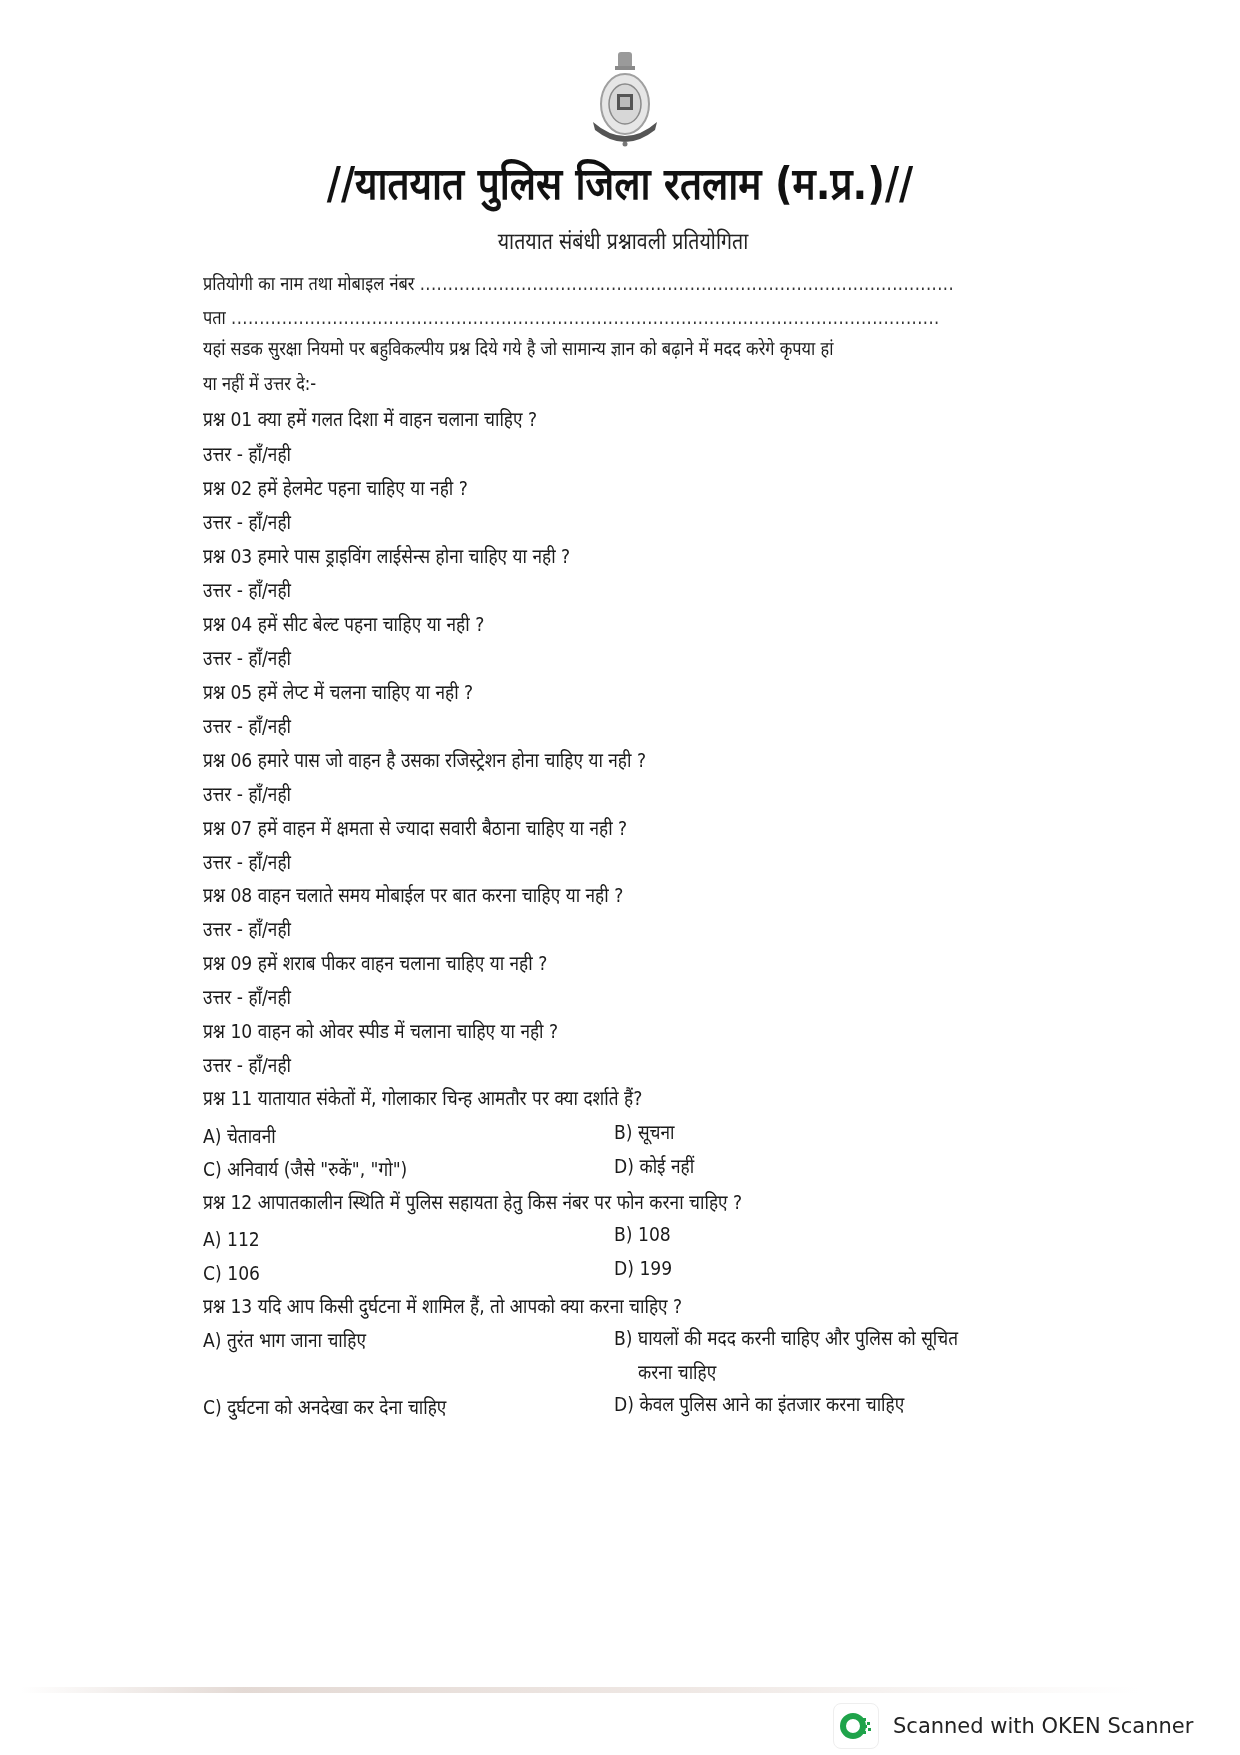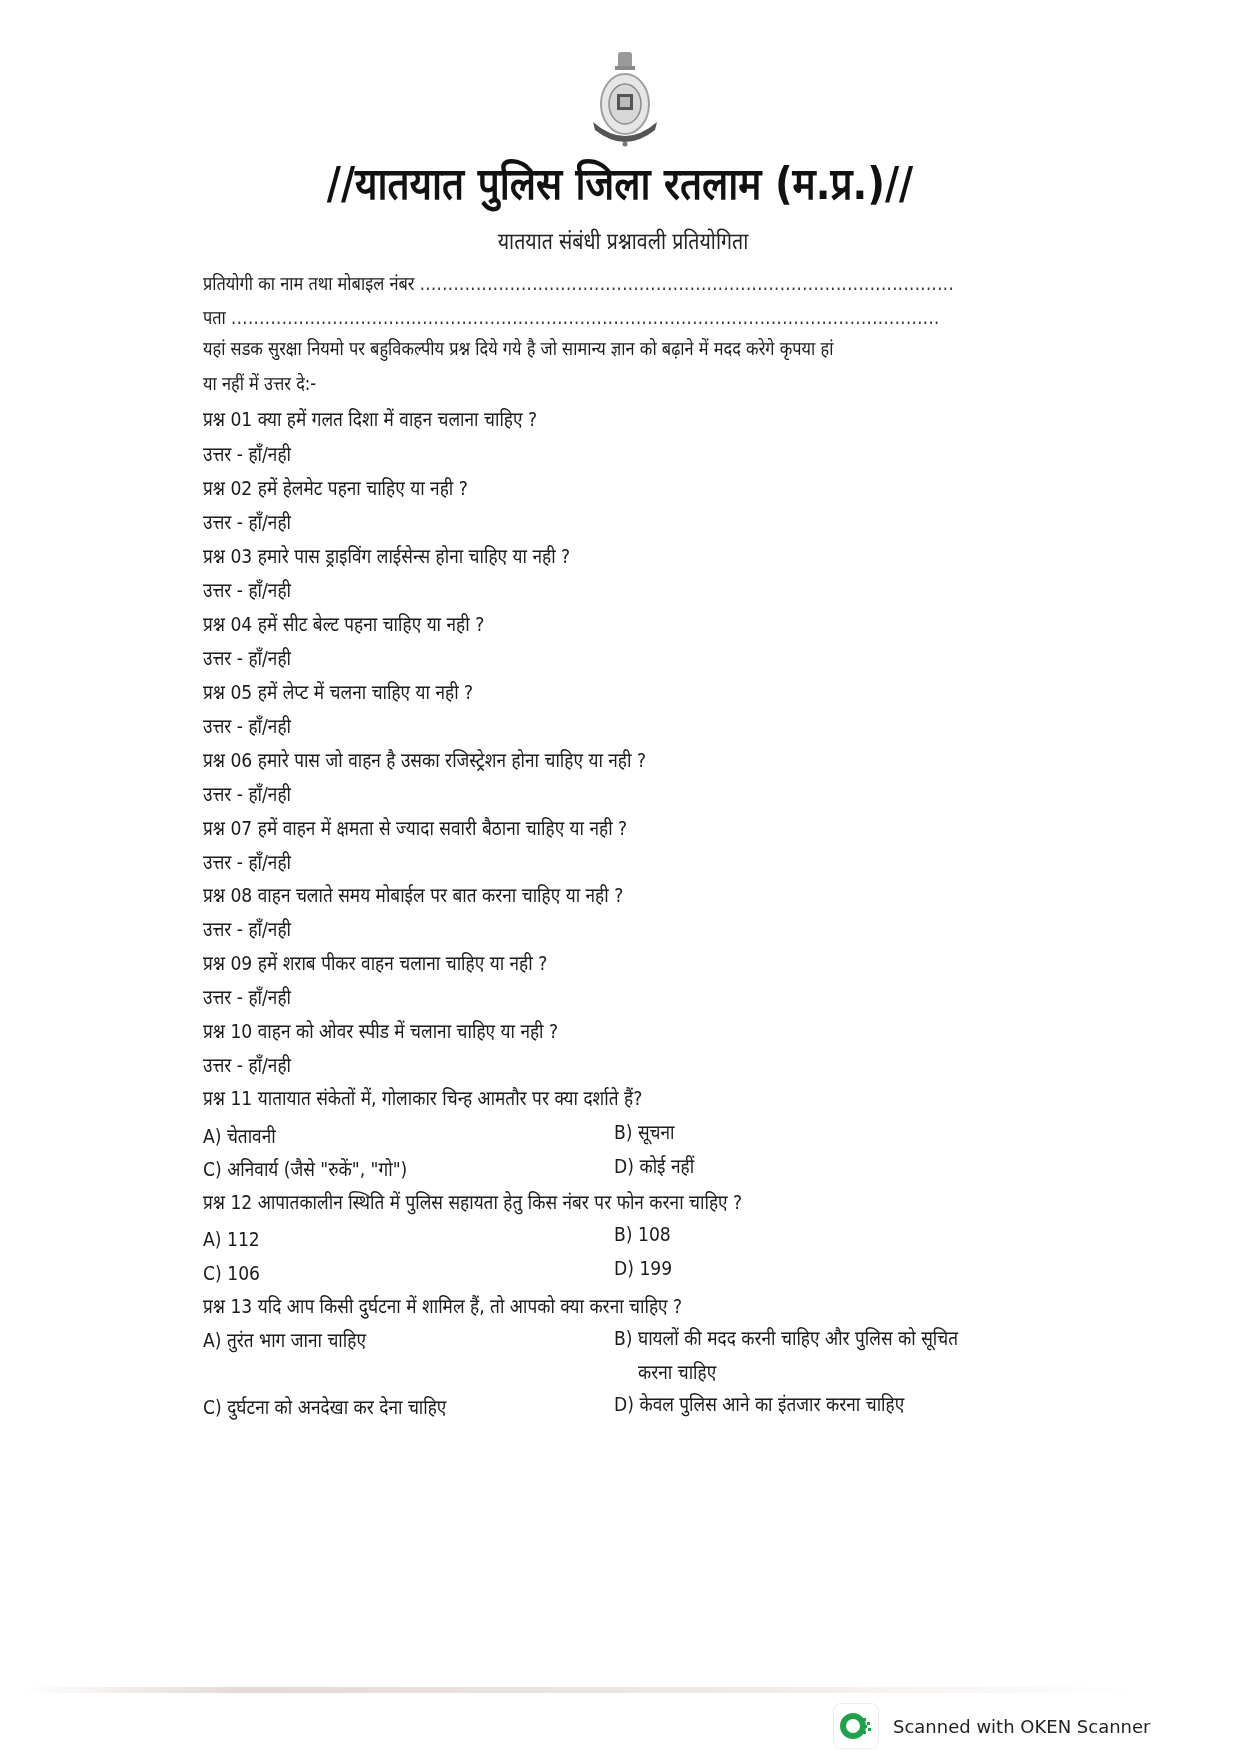--- a/index.html
+++ b/index.html
@@ -31,7 +31,7 @@
   }
   .footer { position: absolute; left: 833px; top: 1691px; display: flex; align-items: center; gap: 14px; }
   .footer-logo { width: 44px; height: 44px; border-radius: 8px; border: 1px solid #eee; display: flex; align-items: center; justify-content: center; background: #fff; }
-  .footer-text { font-family: "DejaVu Sans", sans-serif; font-size: 18px; color: #222; }
+  .footer-text { font-family: "DejaVu Sans", sans-serif; font-size: 21px; color: #222; }
 </style>
 </head>
 <body>

